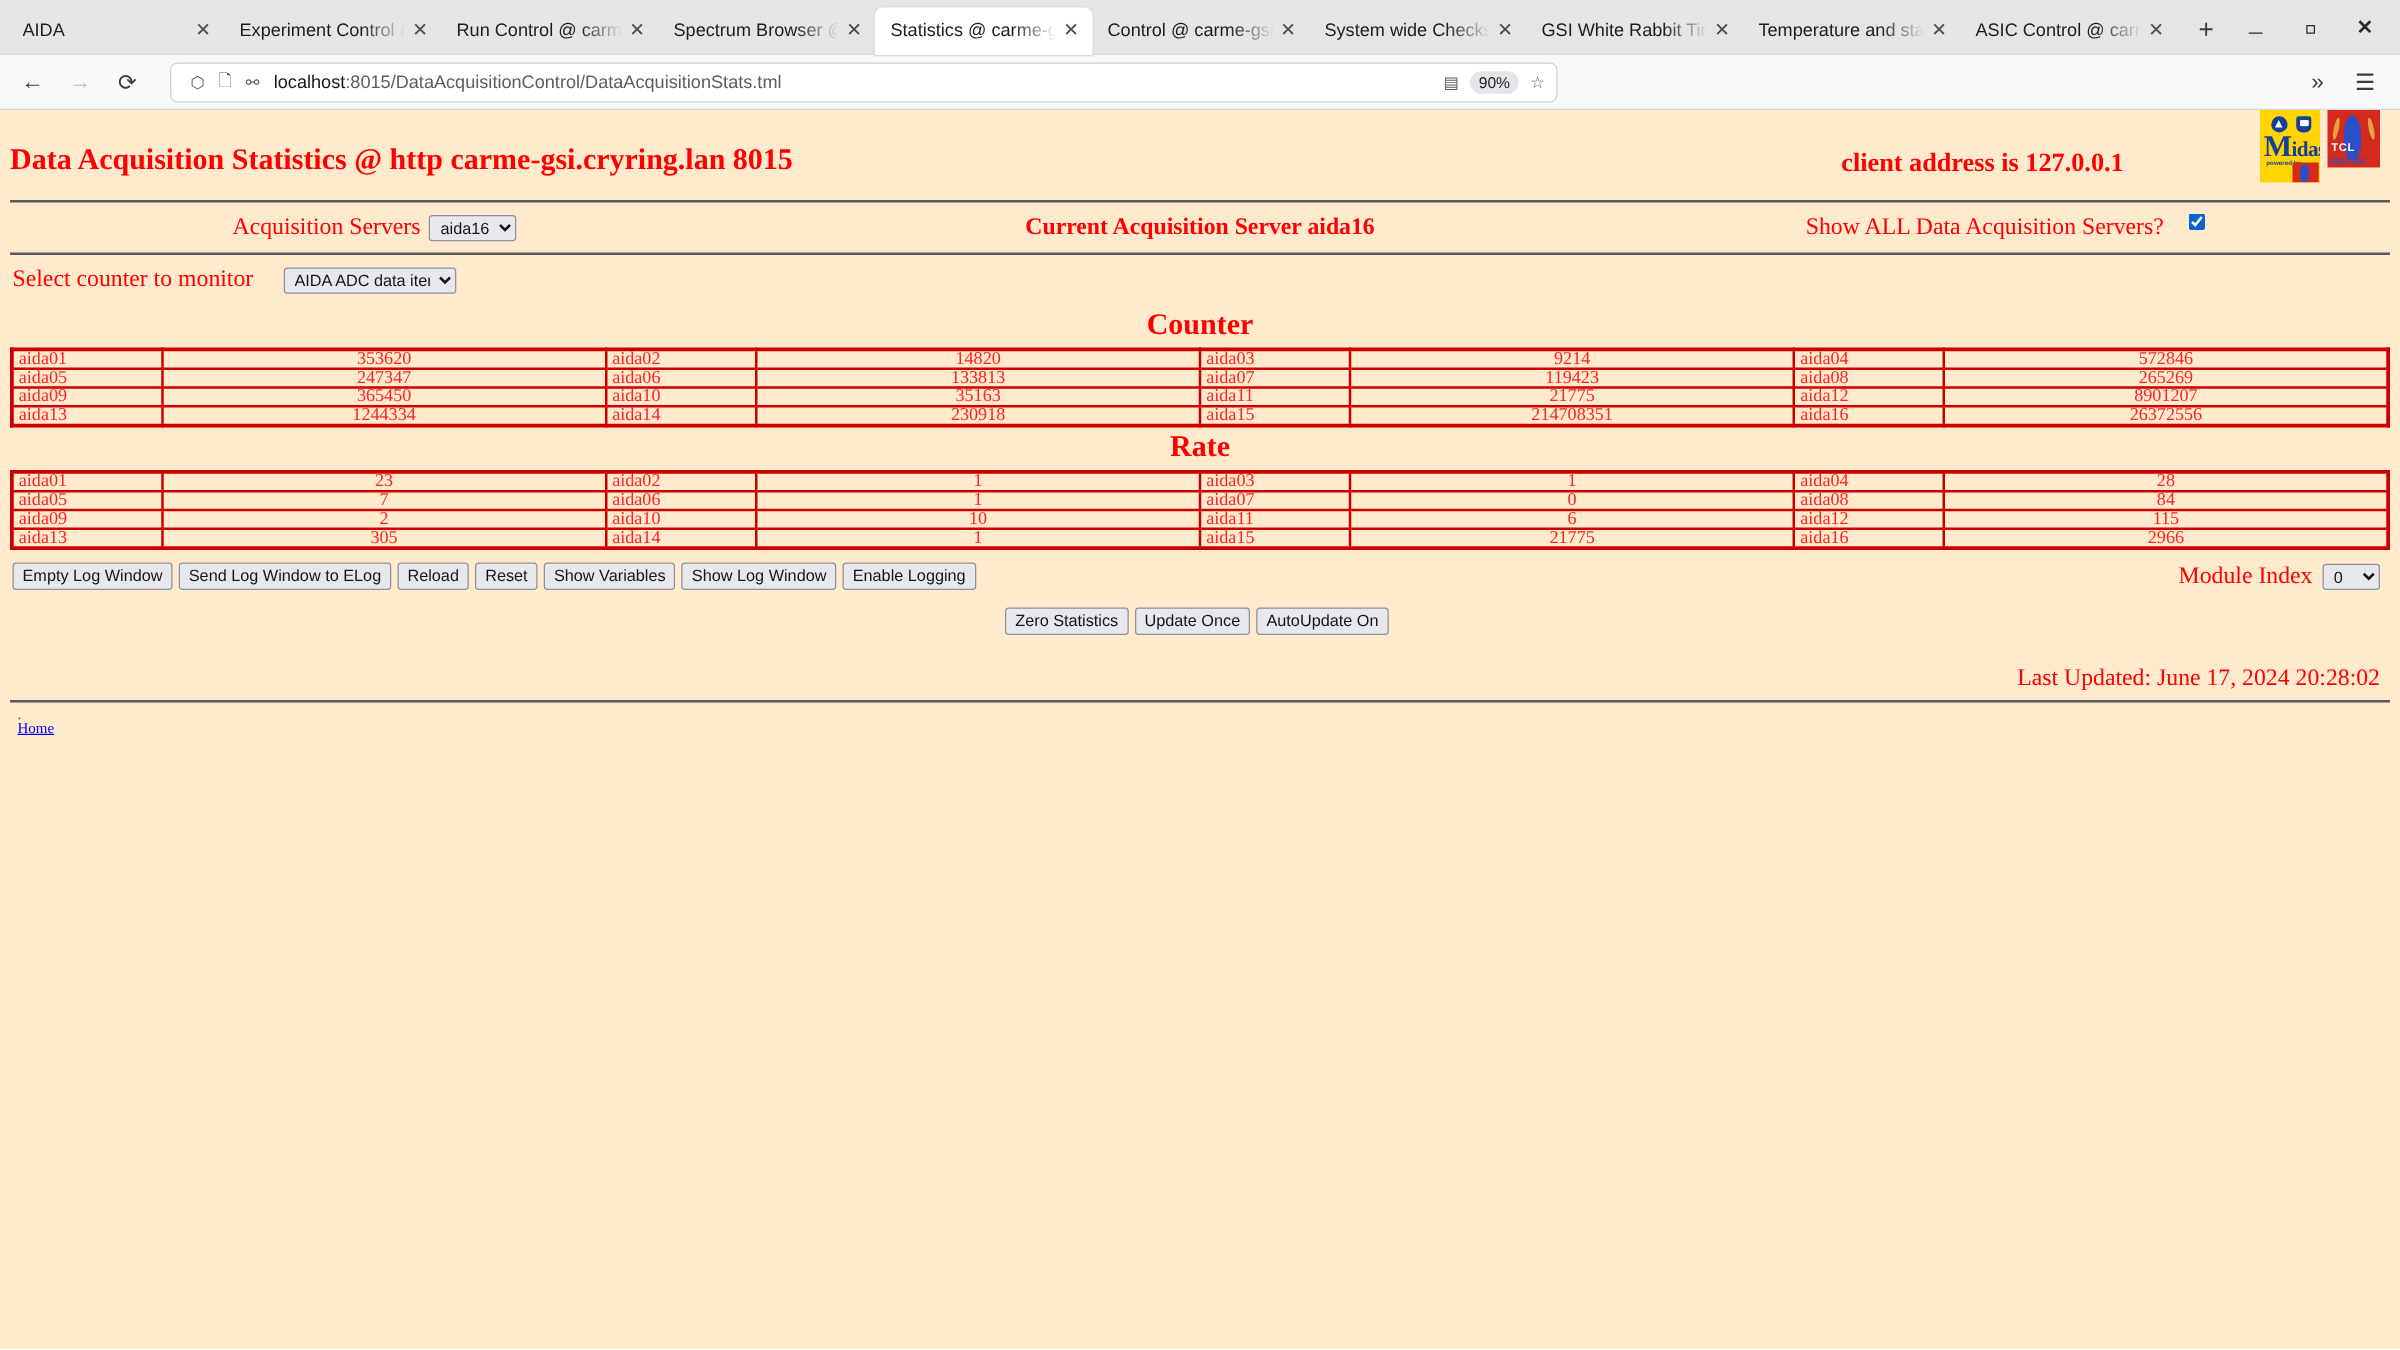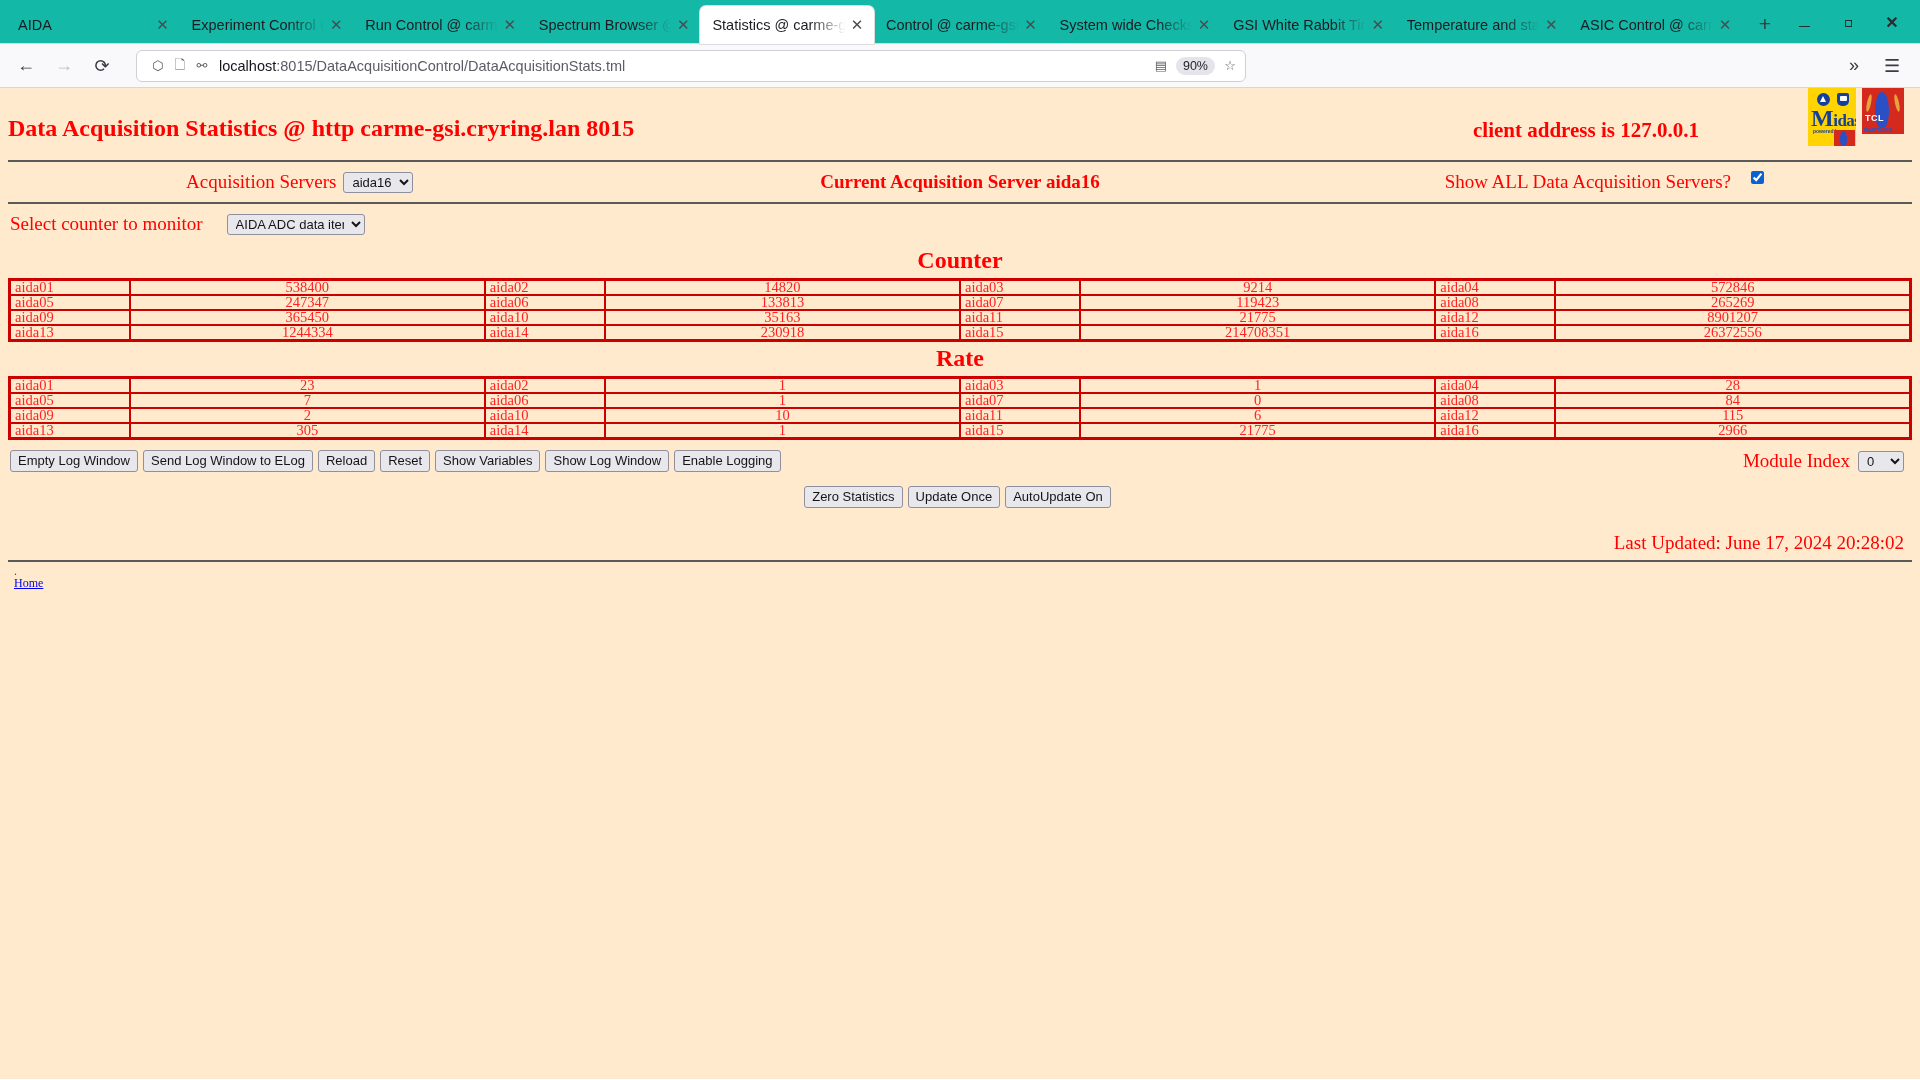--- a/index.html
+++ b/index.html
@@ -18,7 +18,7 @@
     height: 44px;
     display: flex;
     align-items: flex-end;
-    background: #14b8a6;
+    background: #e5e5e5;
     padding: 0 6px;
     position: relative;
   }

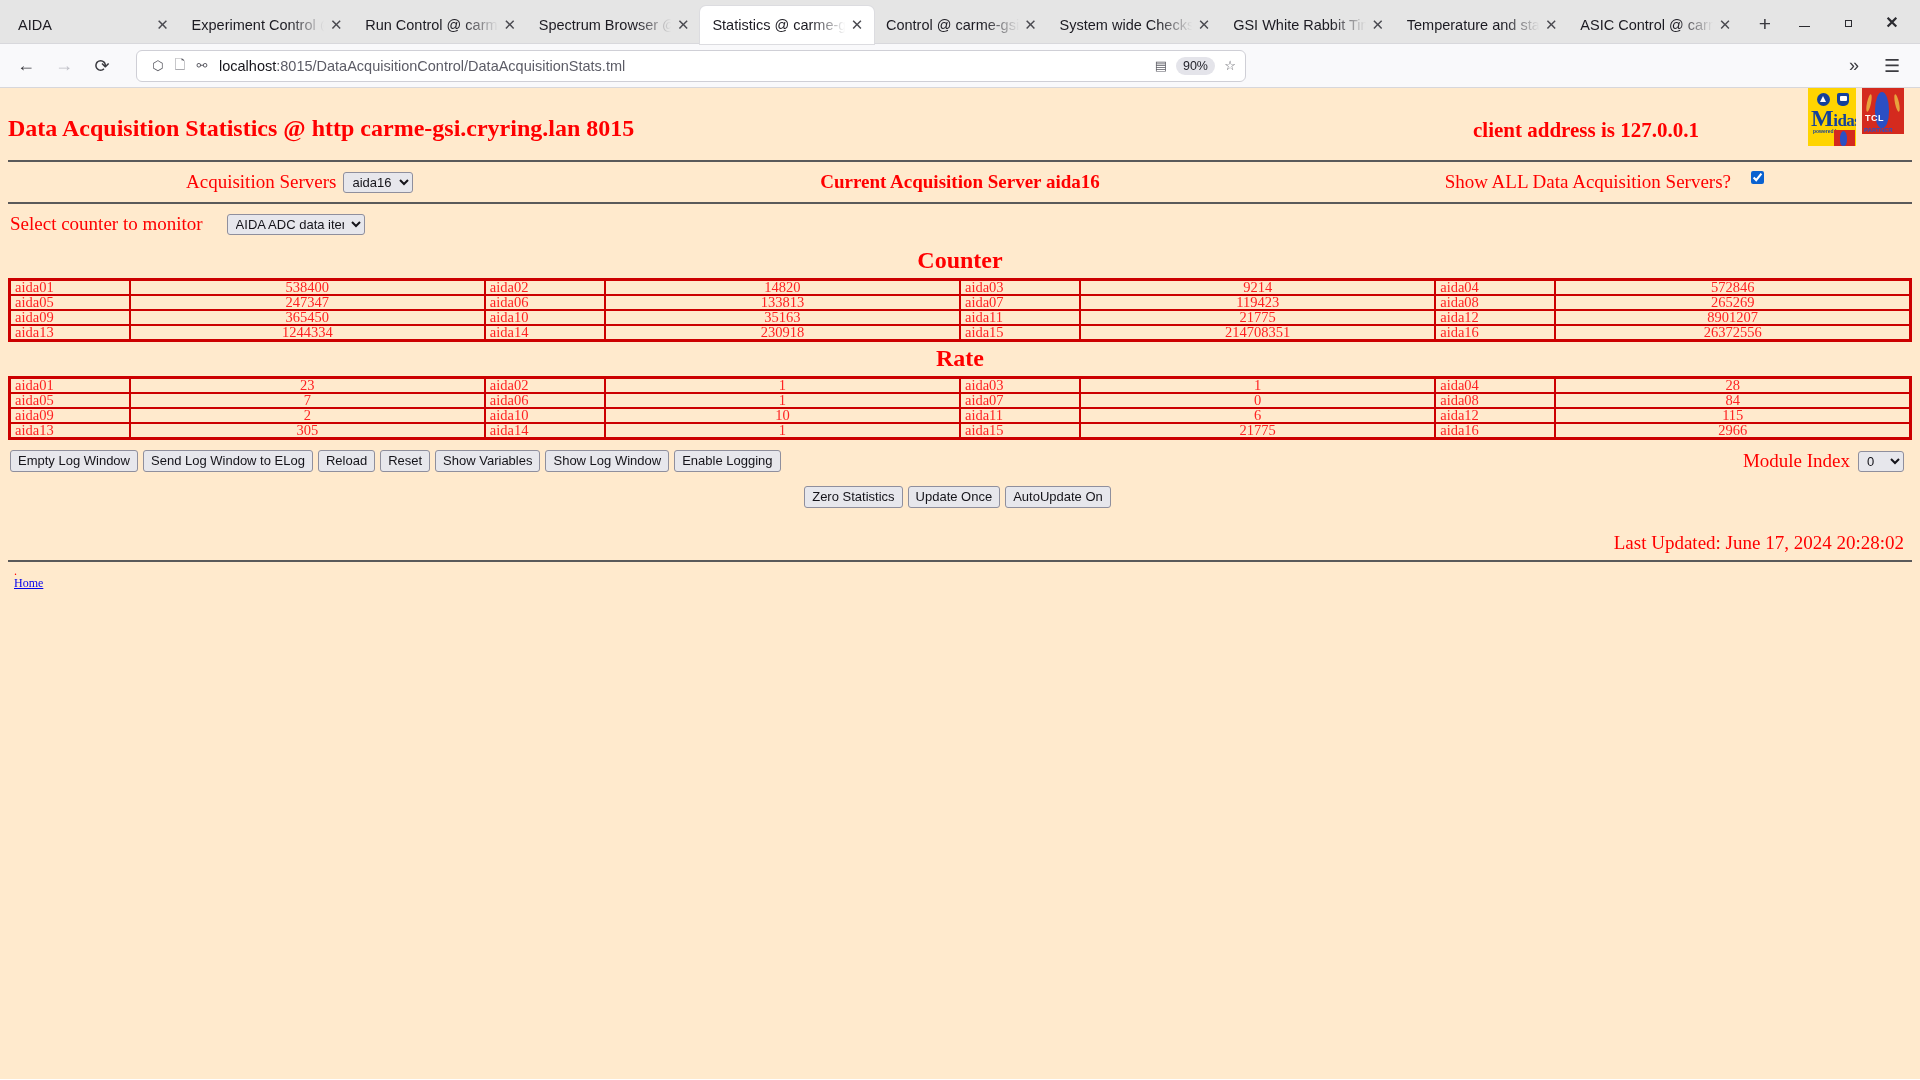--- a/index.html
+++ b/index.html
@@ -531,7 +531,7 @@
     <tbody>
       <tr>
         <td class="namecell">aida01</td>
-        <td class="valcell">538400</td>
+        <td class="valcell">353620</td>
         <td class="namecell">aida02</td>
         <td class="valcell">14820</td>
         <td class="namecell">aida03</td>

